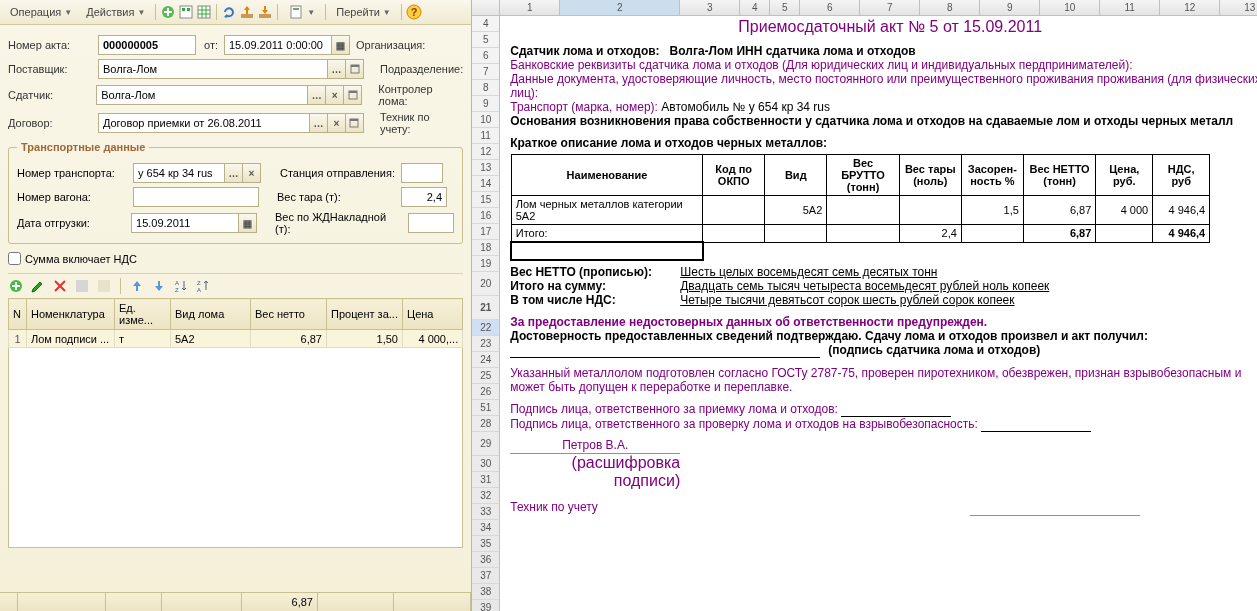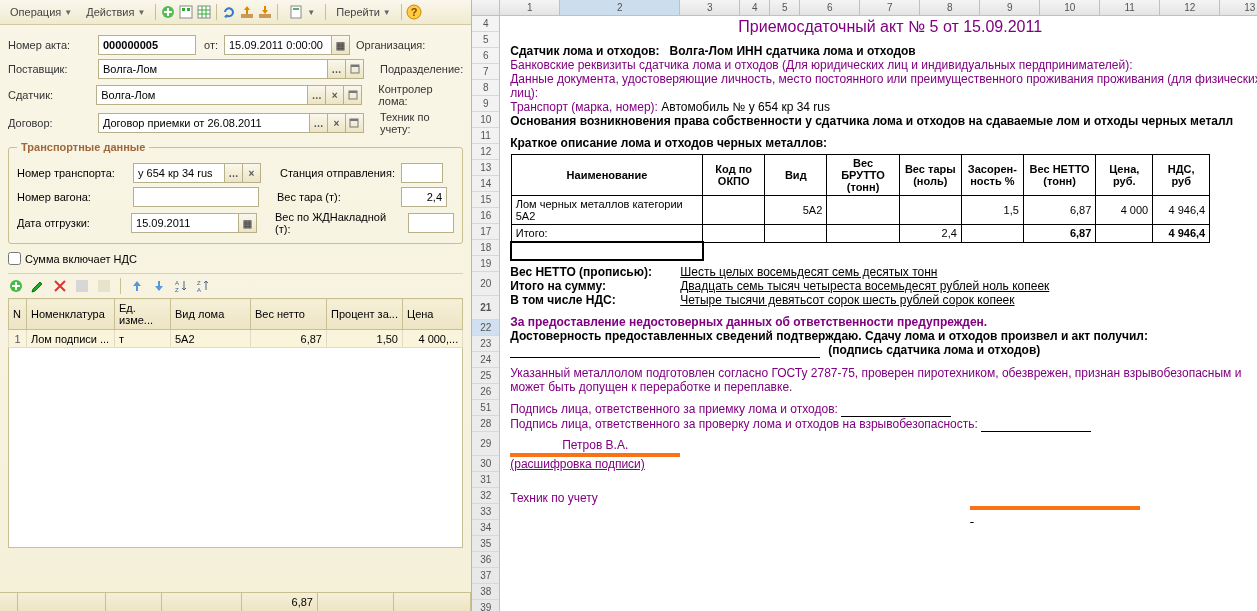--- a/index.html
+++ b/index.html
@@ -175,7 +175,7 @@
     text-align:center;
   }
   .controller-sig .nm {
-    border-bottom:4px solid #f97316;
+    border-bottom:1px solid #f97316;
     padding-bottom: 1px;
   }
   .gap { height: 8px; }

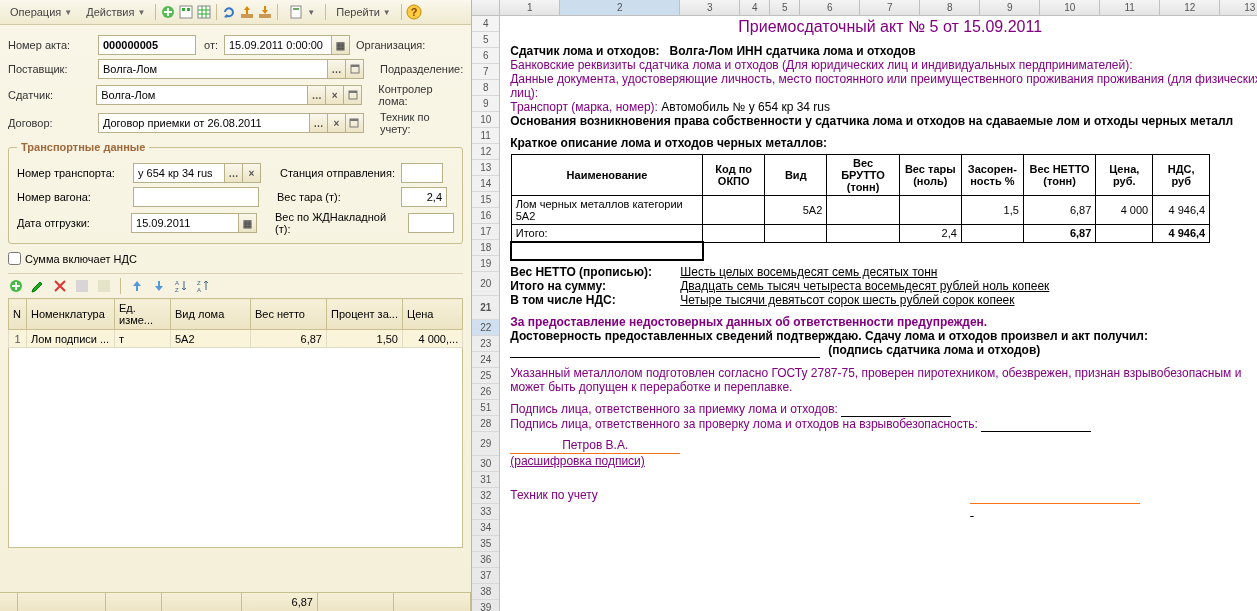--- a/index.html
+++ b/index.html
@@ -168,7 +168,7 @@
   .items-table .la { text-align:left; }
   .items-table .ra { text-align:right; }
   .under { text-decoration: underline; }
-  .sub-note { font-size:12px; text-align:left;text-decoration:underline; }
+  .sub-note { font-size:16px; text-align:right; }
   .controller-line { display:flex; justify-content:space-between; width:630px; margin-top:6px; }
   .controller-sig {
     width: 170px;

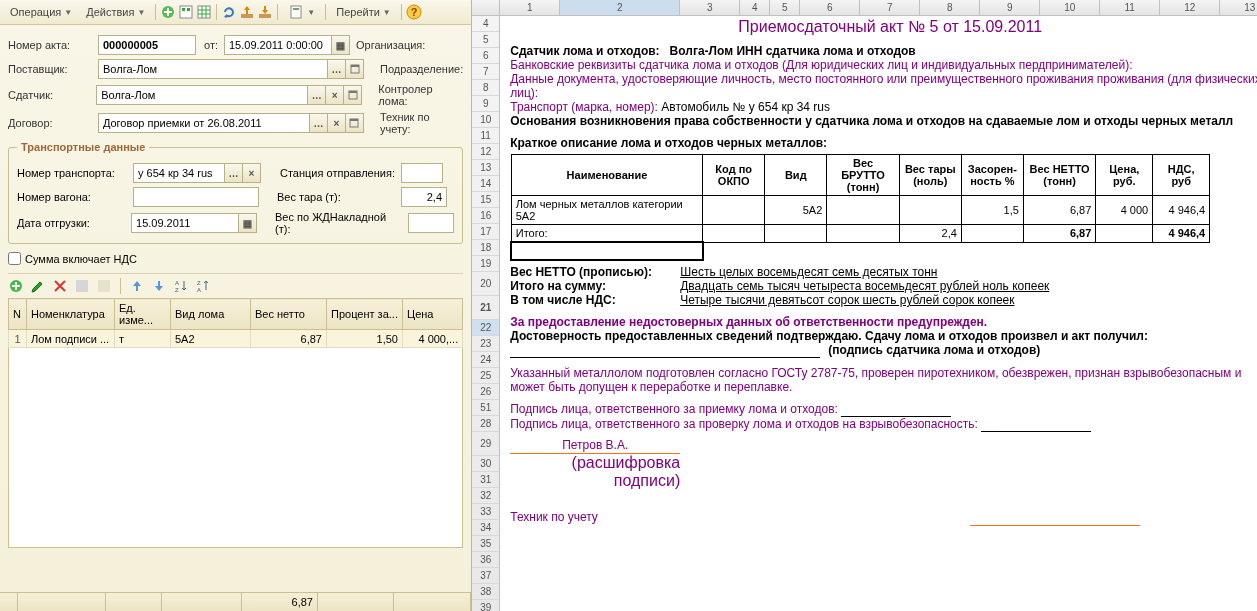--- a/index.html
+++ b/index.html
@@ -548,7 +548,7 @@
           <div class="sub-note purple">(расшифровка подписи)</div>
         </div>
       </div>
-      <div class="controller-line" style="margin-top:20px">
+      <div class="controller-line" style="margin-top:10px">
         <span class="purple">Техник по учету</span>
         <div class="controller-sig">
           <div class="nm">&nbsp;</div>

